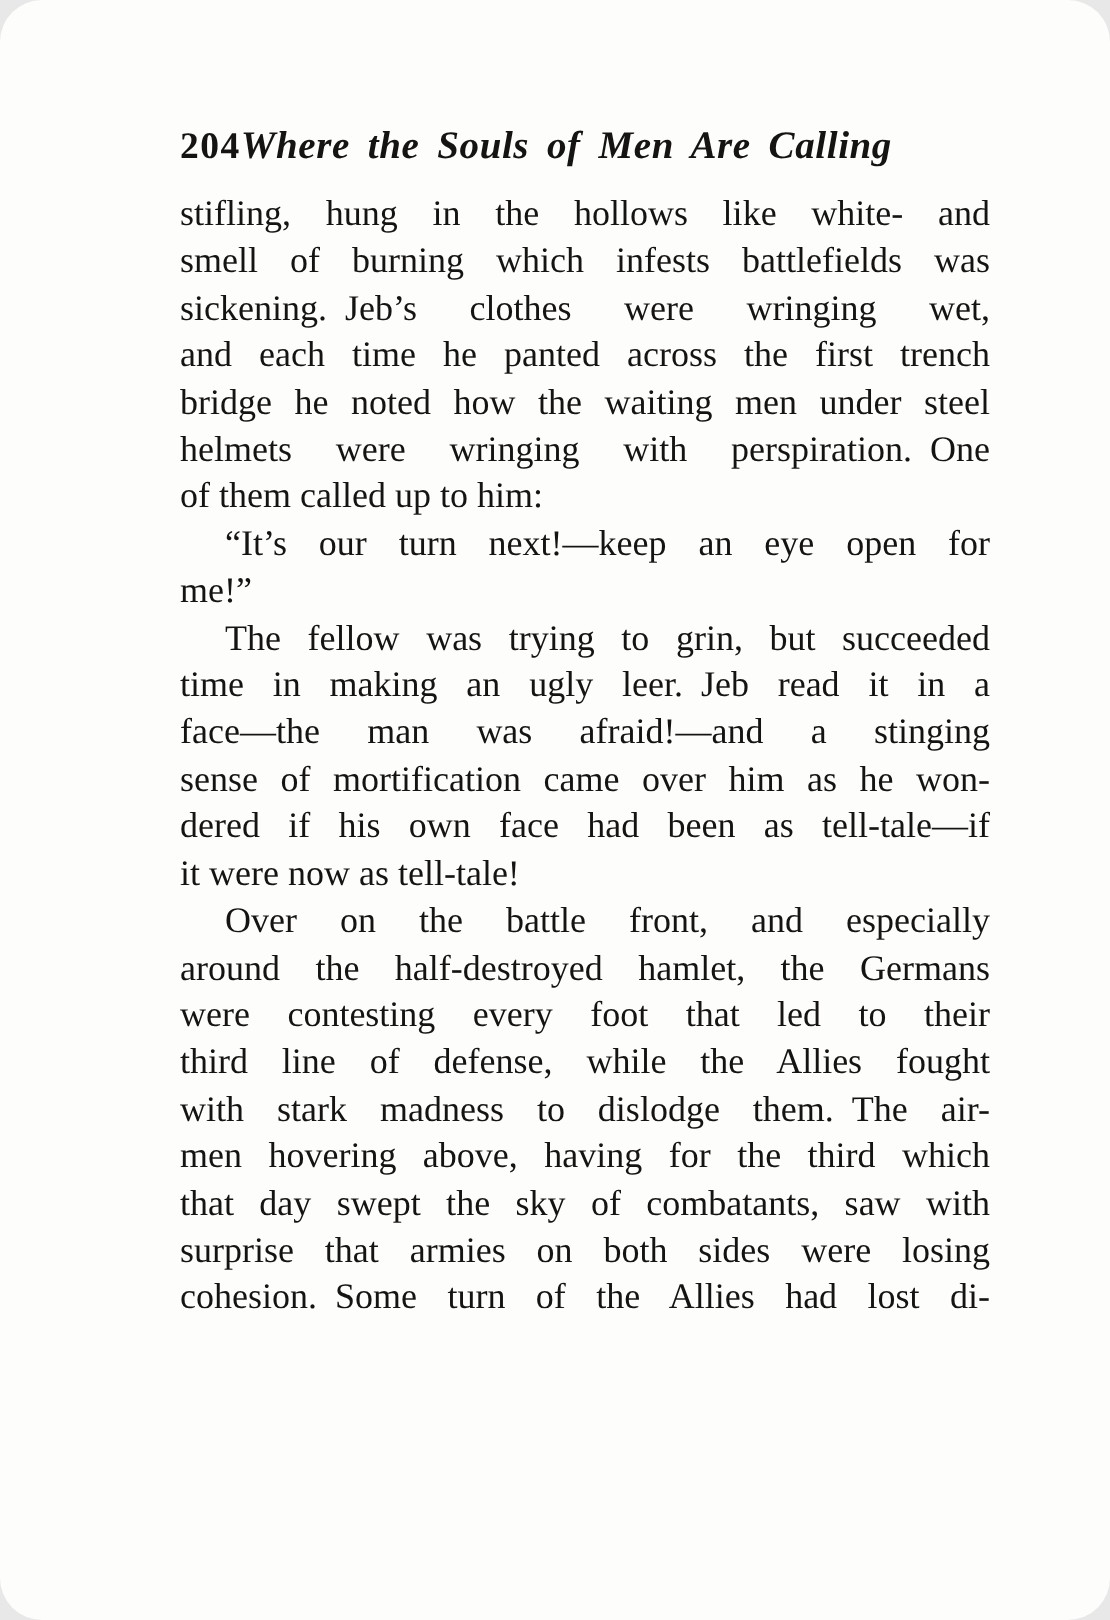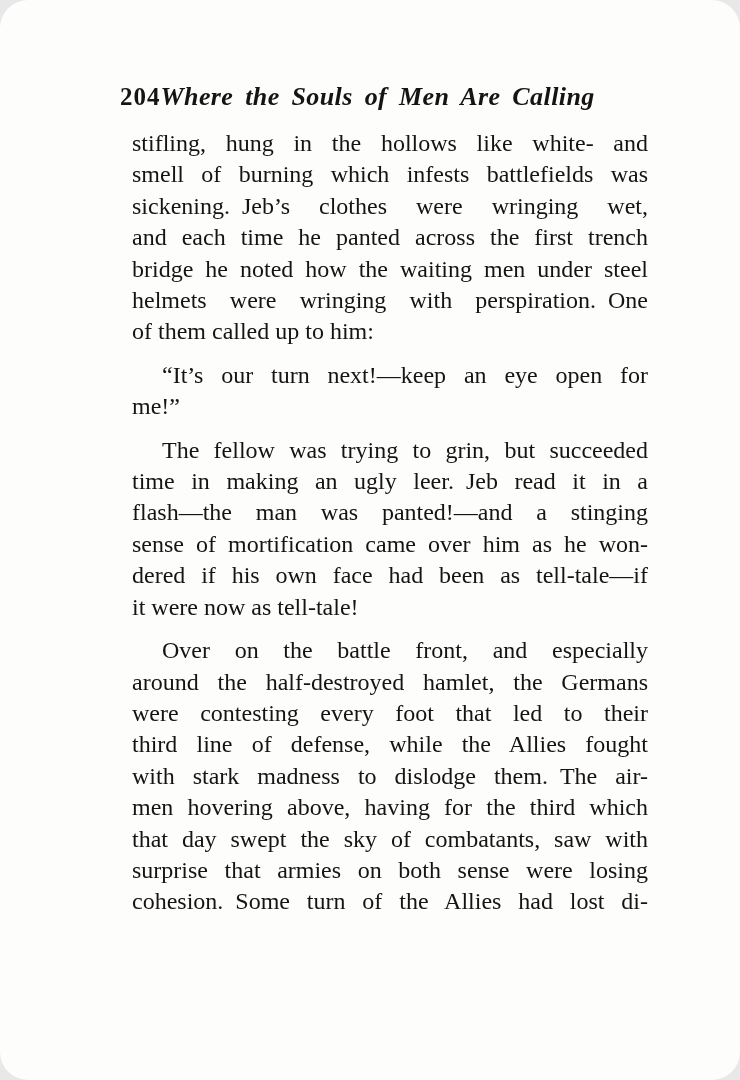--- a/index.html
+++ b/index.html
@@ -48,7 +48,7 @@
     line-height: 31.4px;
   }
   .para {
-    margin: 12px;
+    margin: 0;
   }
   .line {
     text-align: justify;

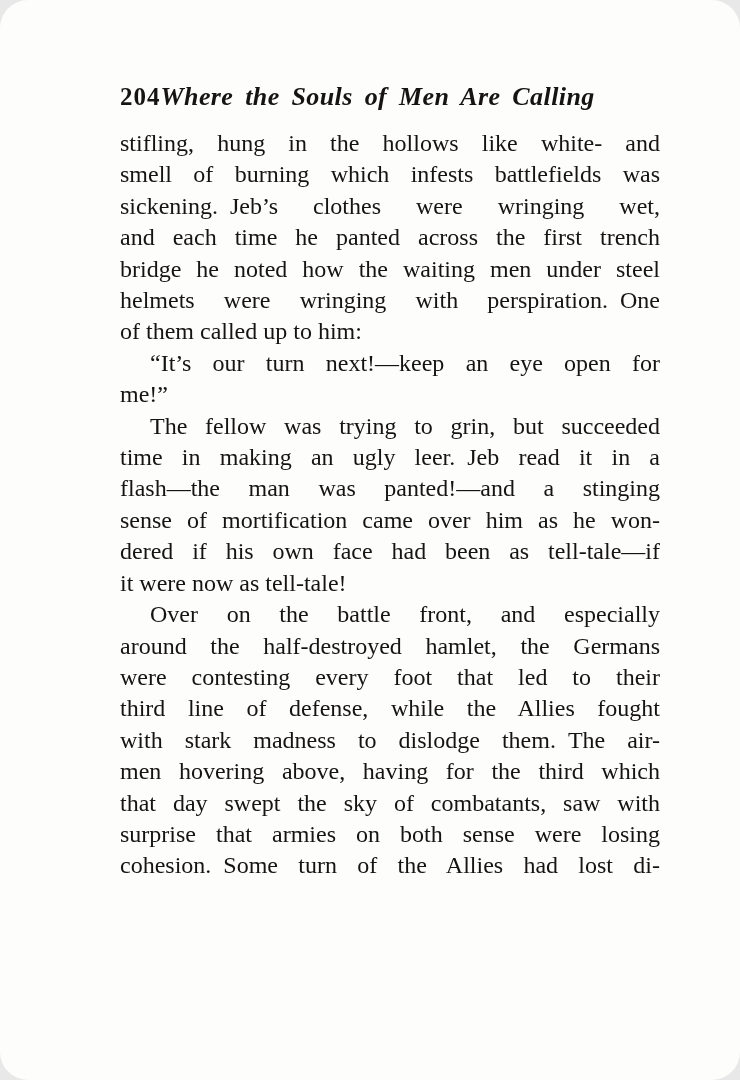--- a/index.html
+++ b/index.html
@@ -89,7 +89,7 @@
       <div class="para">
         <div class="line just indent">The fellow was trying to grin, but succeeded</div>
         <div class="line just">time in making an ugly leer. Jeb read it in a</div>
-        <div class="line just">flash—the man was panted!—and a stinging</div>
+        <div class="line just">face—the man was afraid!—and a stinging</div>
         <div class="line just">sense of mortification came over him as he won-</div>
         <div class="line just">dered if his own face had been as tell-tale—if</div>
         <div class="line">it were now as tell-tale!</div>

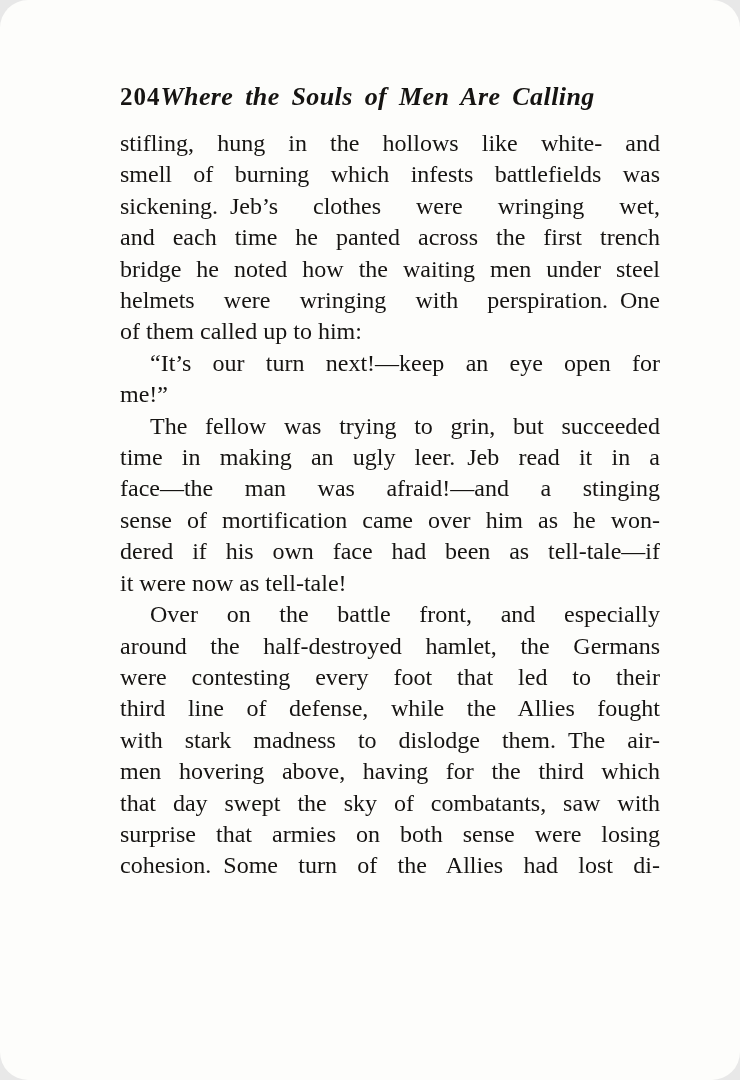--- a/index.html
+++ b/index.html
@@ -102,7 +102,7 @@
         <div class="line just">with stark madness to dislodge them. The air-</div>
         <div class="line just">men hovering above, having for the third which</div>
         <div class="line just">that day swept the sky of combatants, saw with</div>
-        <div class="line just">surprise that armies on both sense were losing</div>
+        <div class="line just">surprise that armies on both sides were losing</div>
         <div class="line just">cohesion. Some turn of the Allies had lost di-</div>
       </div>
     </div>

